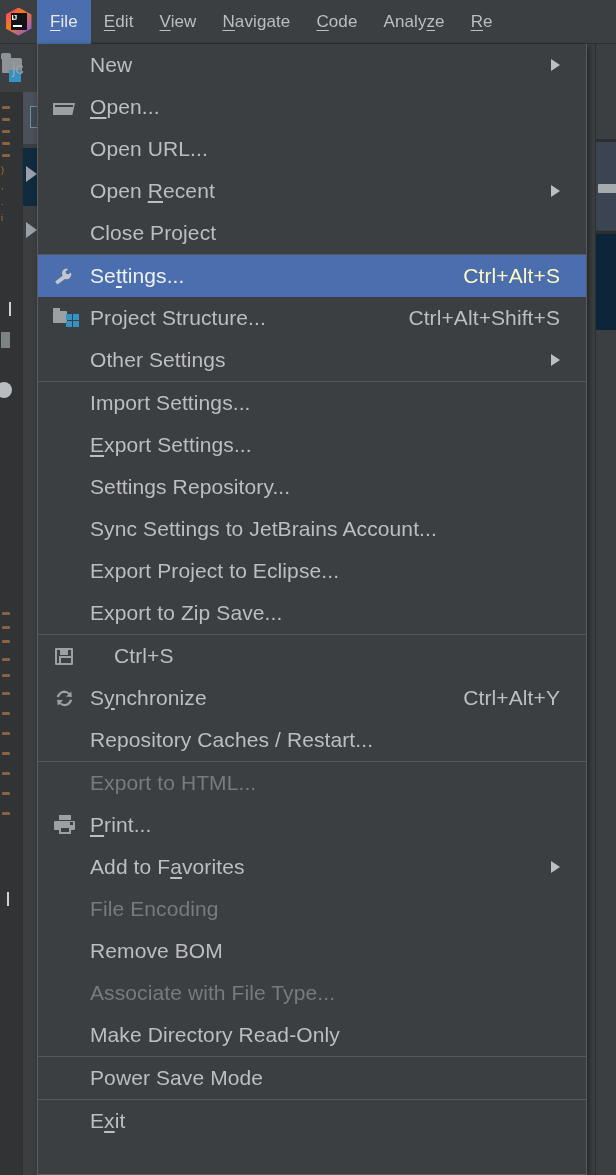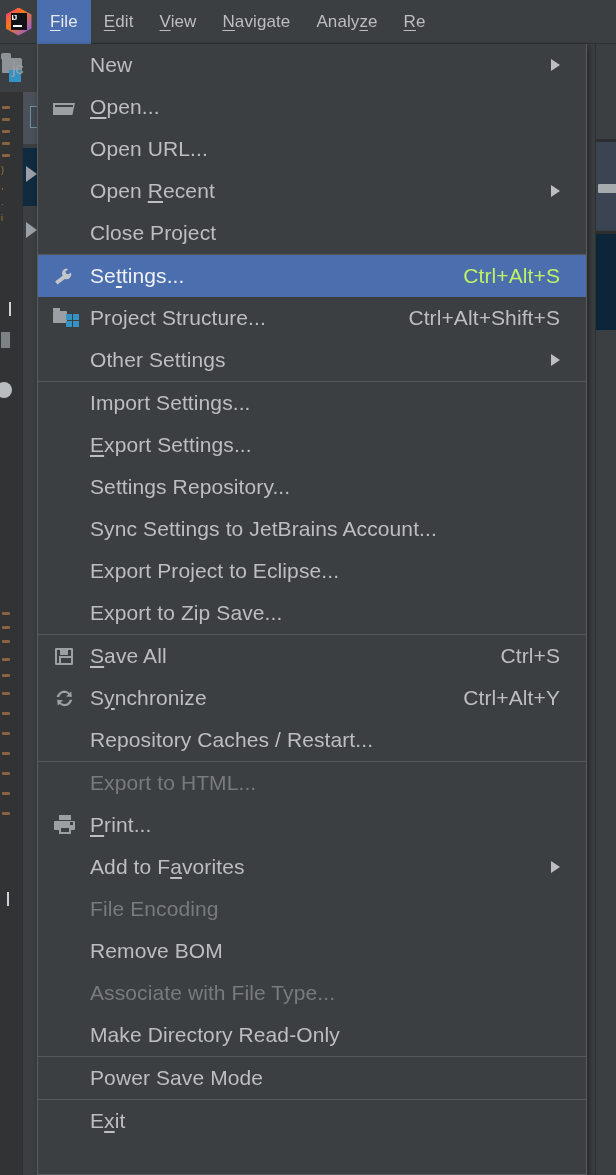--- a/index.html
+++ b/index.html
@@ -277,6 +277,9 @@
         <span><u>N</u>avigate</span>
       </div>
     <div class="mb-item">
+        <span><u>C</u>ode</span>
+      </div>
+    <div class="mb-item">
         <span>Analy<u>z</u>e</span>
       </div>
     <div class="mb-item">

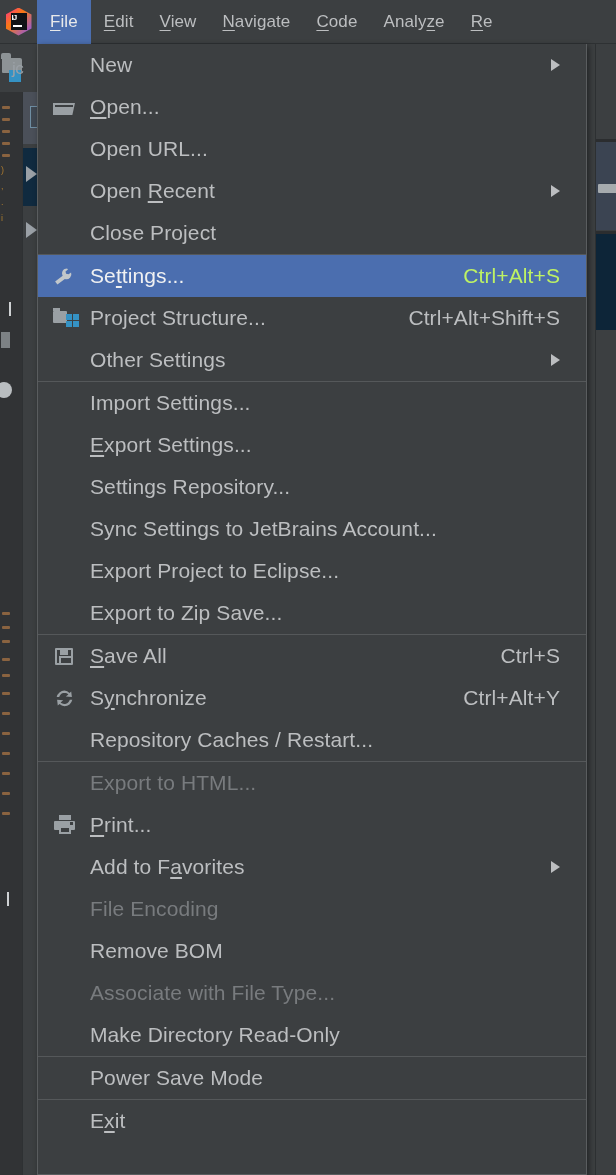--- a/index.html
+++ b/index.html
@@ -145,7 +145,7 @@
   .mi .shortcut{
     color:#bcbec0; font-size:21px; margin-left:24px; letter-spacing:0.1px;
   }
-  .mi.highlight .shortcut{ color:#bef264; }
+  .mi.highlight .shortcut{ color:#fef9c3; }
   .mi .arrow{
     width:0; height:0; margin-left:18px;
     border-left:9px solid #bcbec0; border-top:6px solid transparent; border-bottom:6px solid transparent;

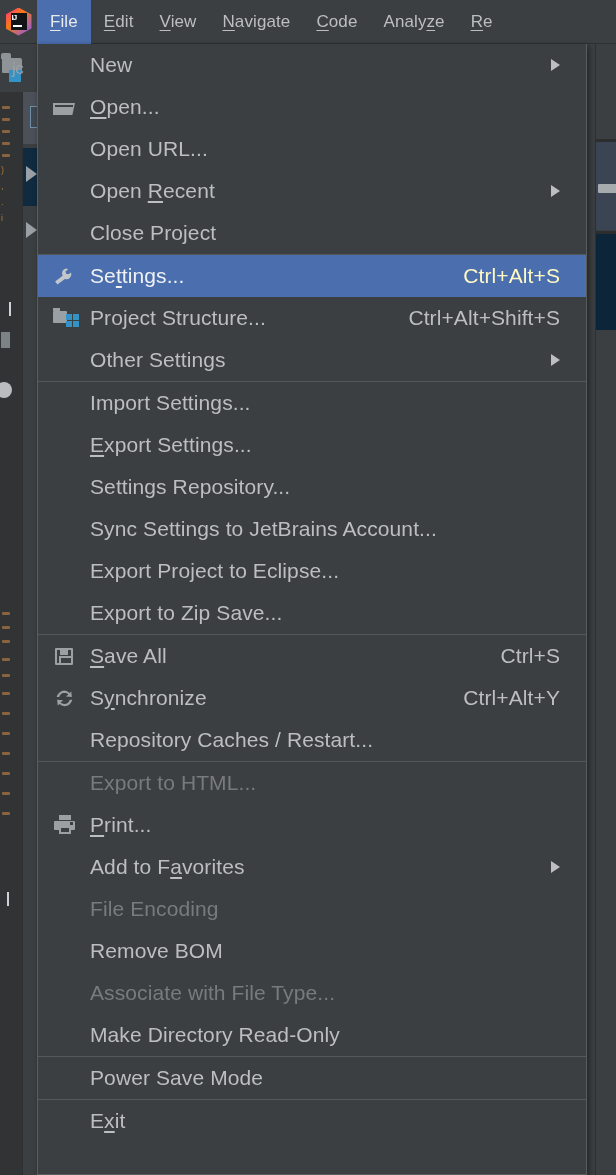--- a/index.html
+++ b/index.html
@@ -380,7 +380,6 @@
               <i class="ic-save"></i>
             </span>
           </span>
-          <span class="label"><u>S</u>ave All</span>
           <span class="shortcut">Ctrl+S</span>
         </div>
         <div class="mi">

